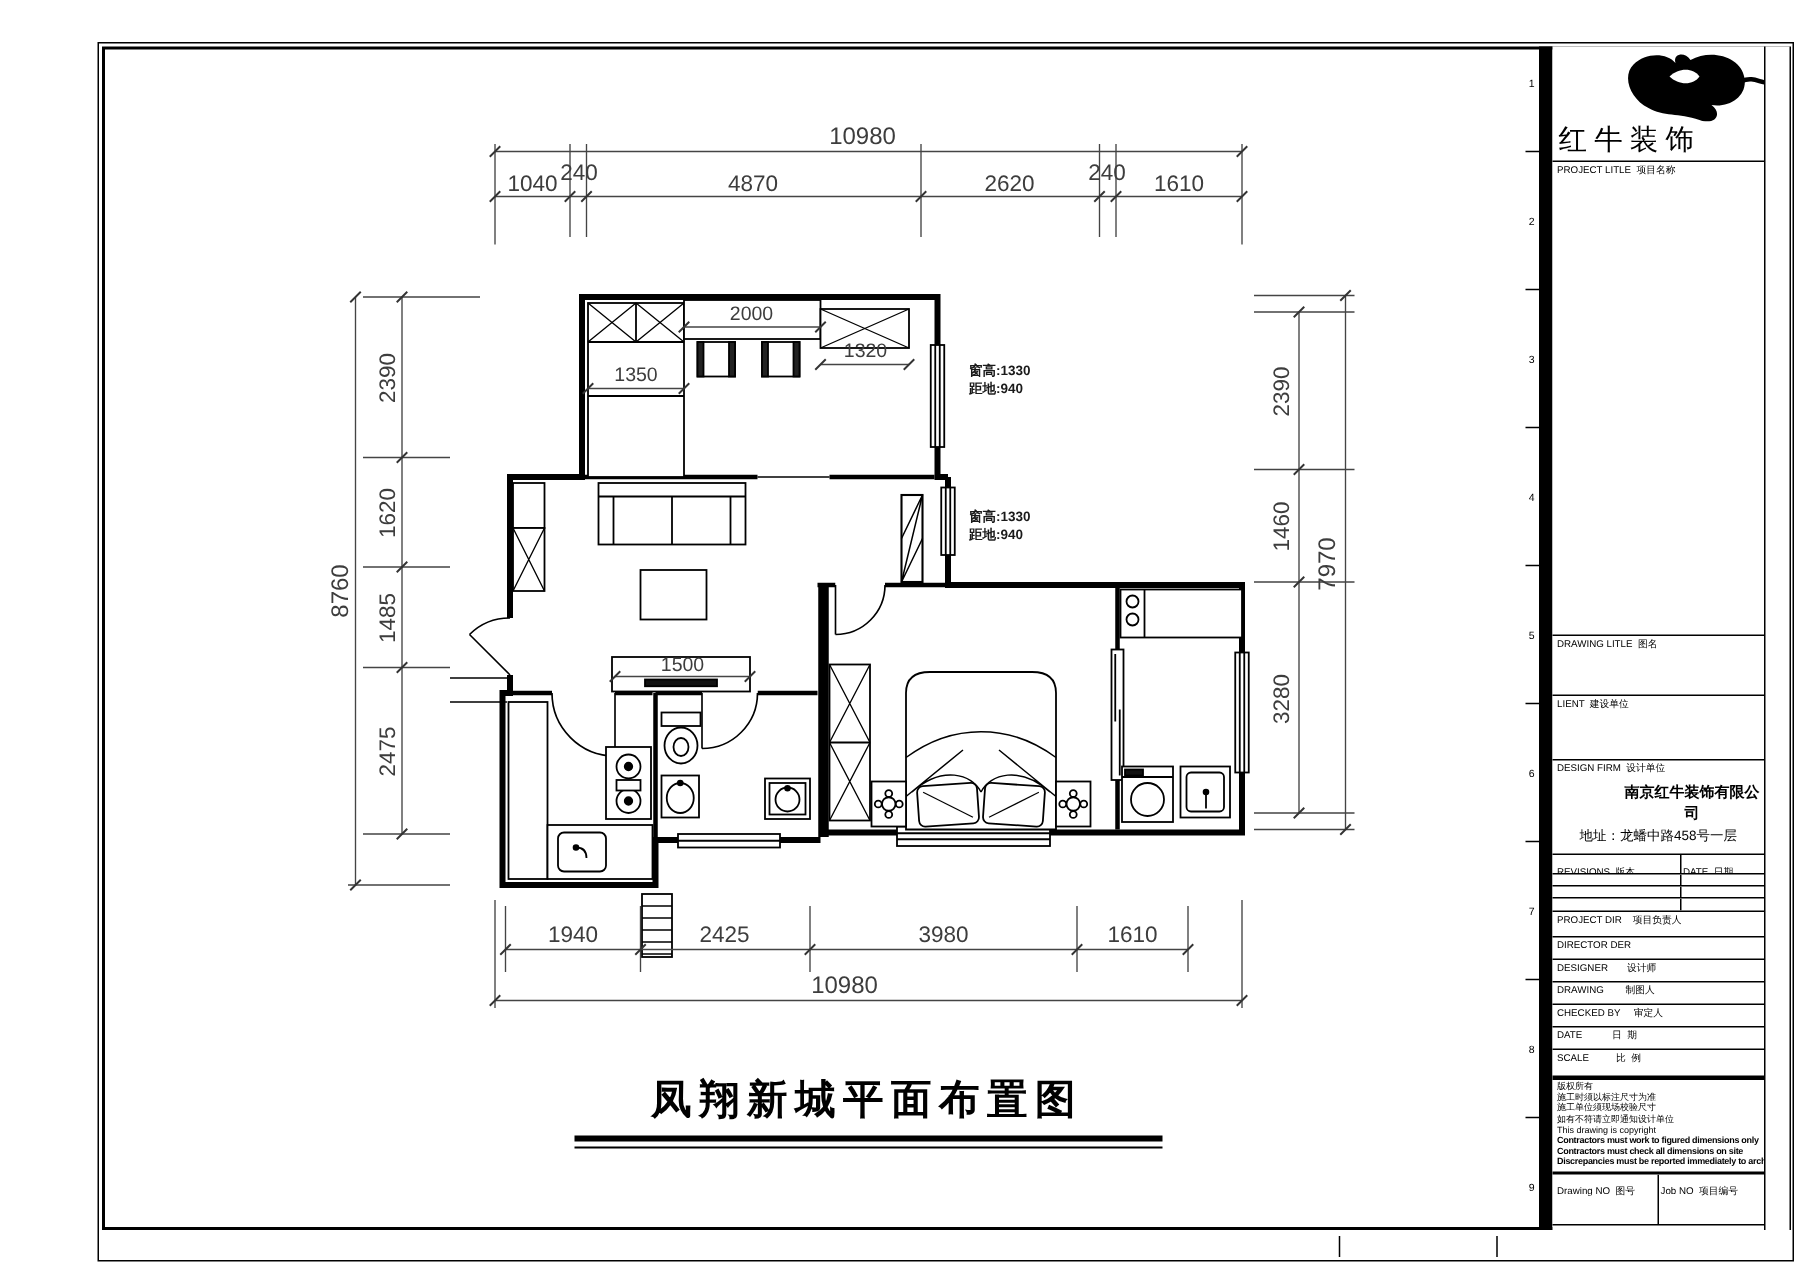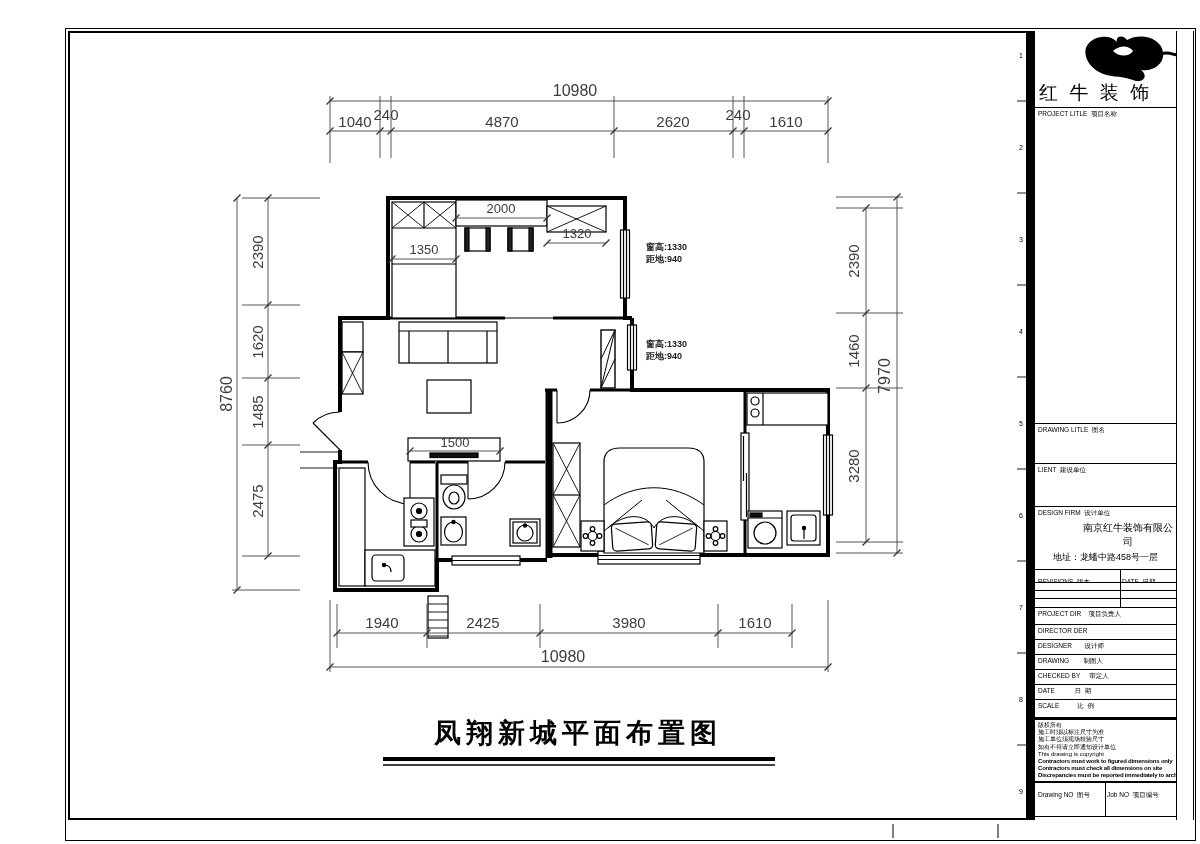--- a/index.html
+++ b/index.html
@@ -18,7 +18,7 @@
   .logo-area{top:0;height:77px;}
   .bull{position:absolute;left:8px;top:2px;width:142px;height:48px;}
   .brand{position:absolute;left:0;bottom:1px;width:158px;display:flex;justify-content:space-between;
-         padding:0 4px;font-size:19px;font-family:Liberation Mono, monospace;color:#000;}
+         padding:0 4px;font-size:19px;font-family:Liberation Serif, serif;color:#000;}
   .sec-project{top:77px;height:316px;}
   .sec-drawtitle{top:393px;height:40px;}
   .sec-client{top:433px;height:43px;}

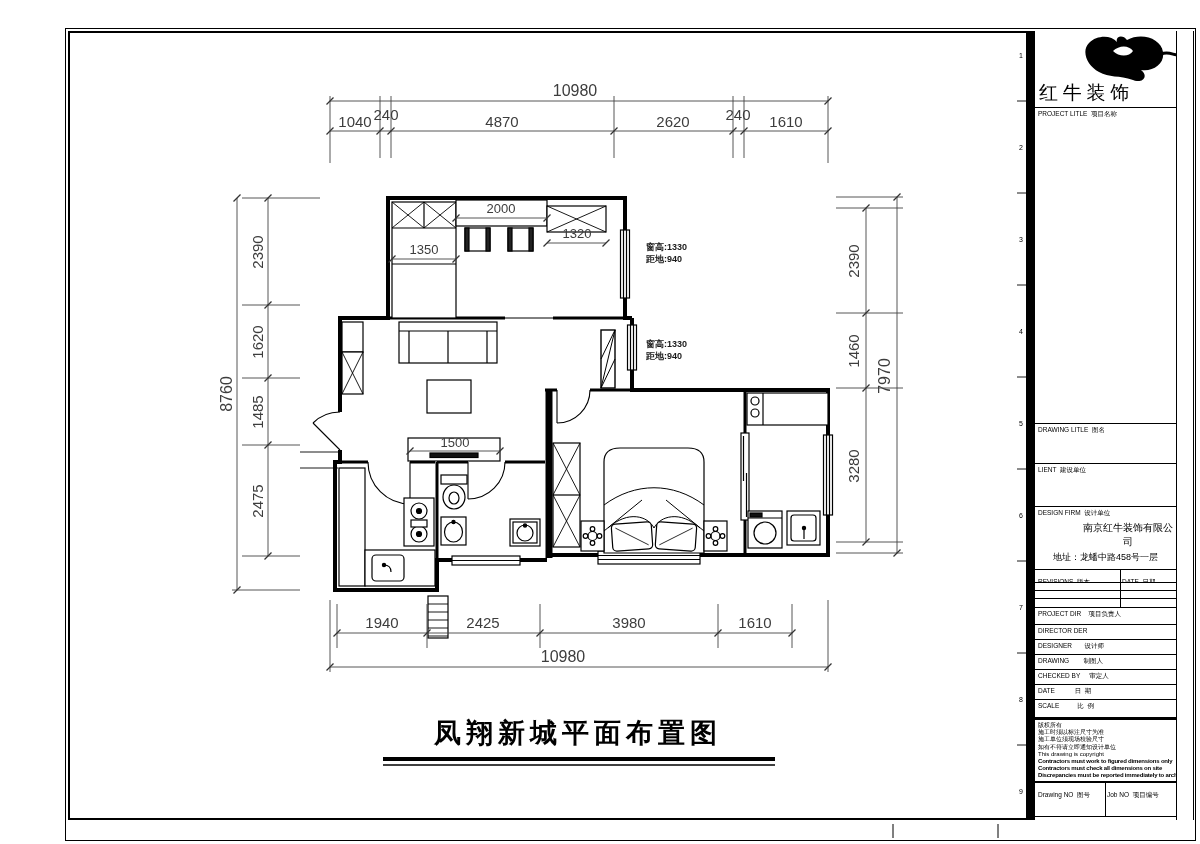--- a/index.html
+++ b/index.html
@@ -23,7 +23,7 @@
   .sec-drawtitle{top:393px;height:40px;}
   .sec-client{top:433px;height:43px;}
   .sec-firm{top:476px;height:63px;}
-  .firm-name{display:block;text-align:center;font-size:10px;font-weight:normal;margin-top:4px;color:#000;padding-left:45px;}
+  .firm-name{display:block;text-align:center;font-size:10px;font-weight:bold;margin-top:4px;color:#000;padding-left:45px;}
   .firm-addr{display:block;text-align:center;font-size:9px;font-weight:normal;margin-top:2px;padding:0 10px;color:#000;}
   .sec-revhead{top:539px;height:13px;}
   .rev-row1{top:552px;height:8px;}

